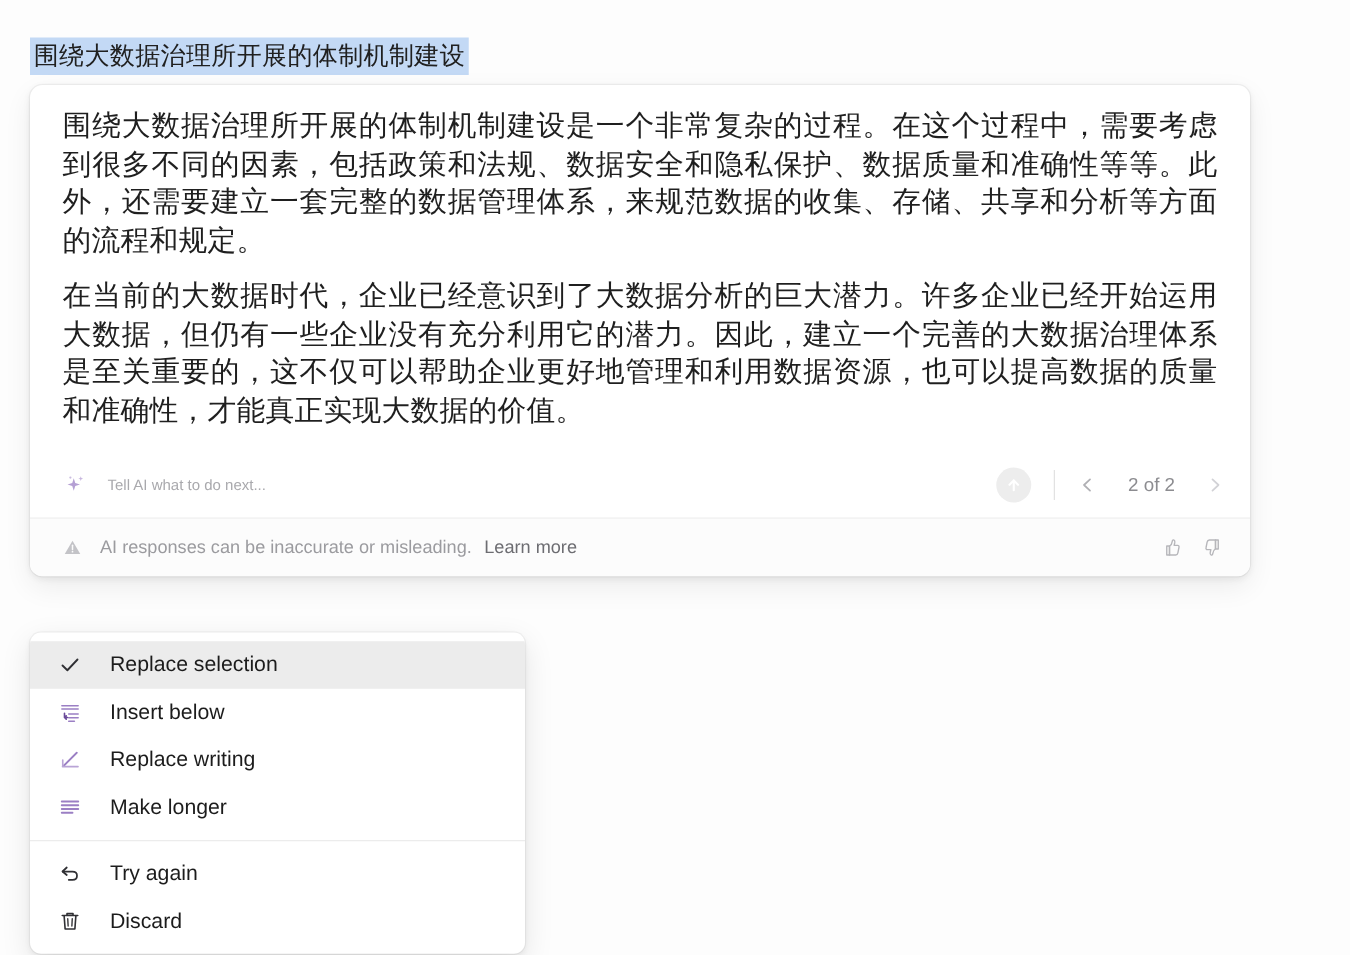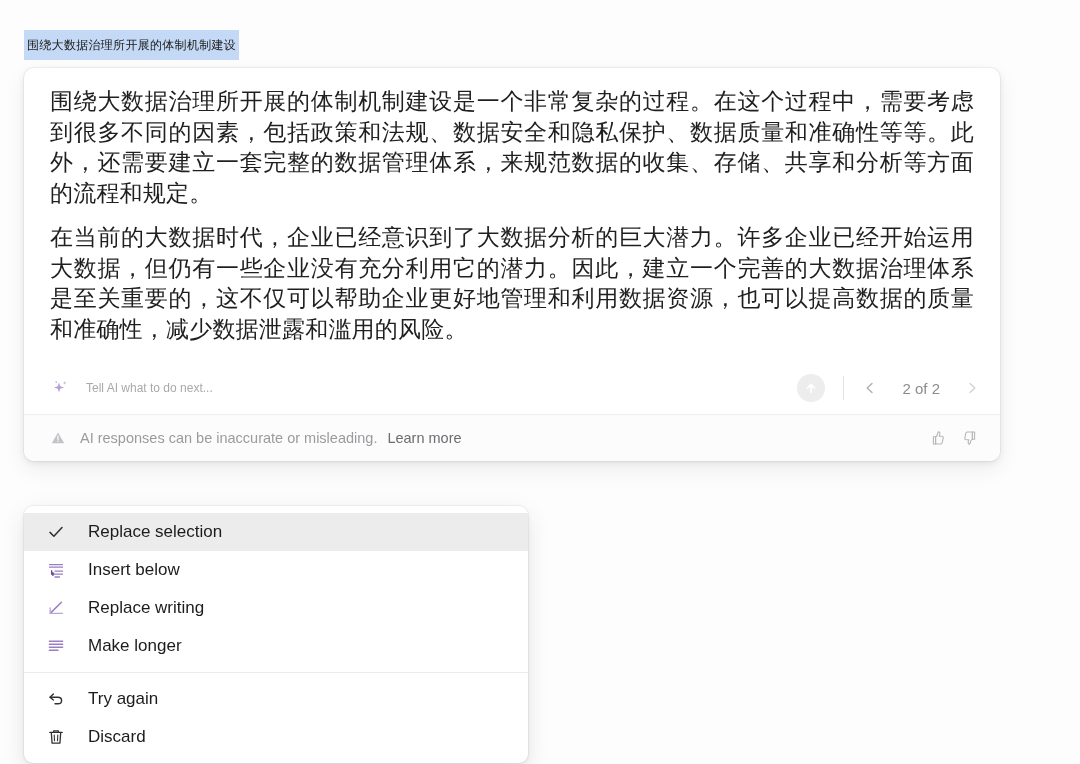--- a/index.html
+++ b/index.html
@@ -24,7 +24,7 @@
     position: absolute;
     left: 24px;
     top: 30px;
-    font-size: 12px;
+    font-size: 20px;
     line-height: 28px;
     color: #202020;
     background: #c3d9f5;

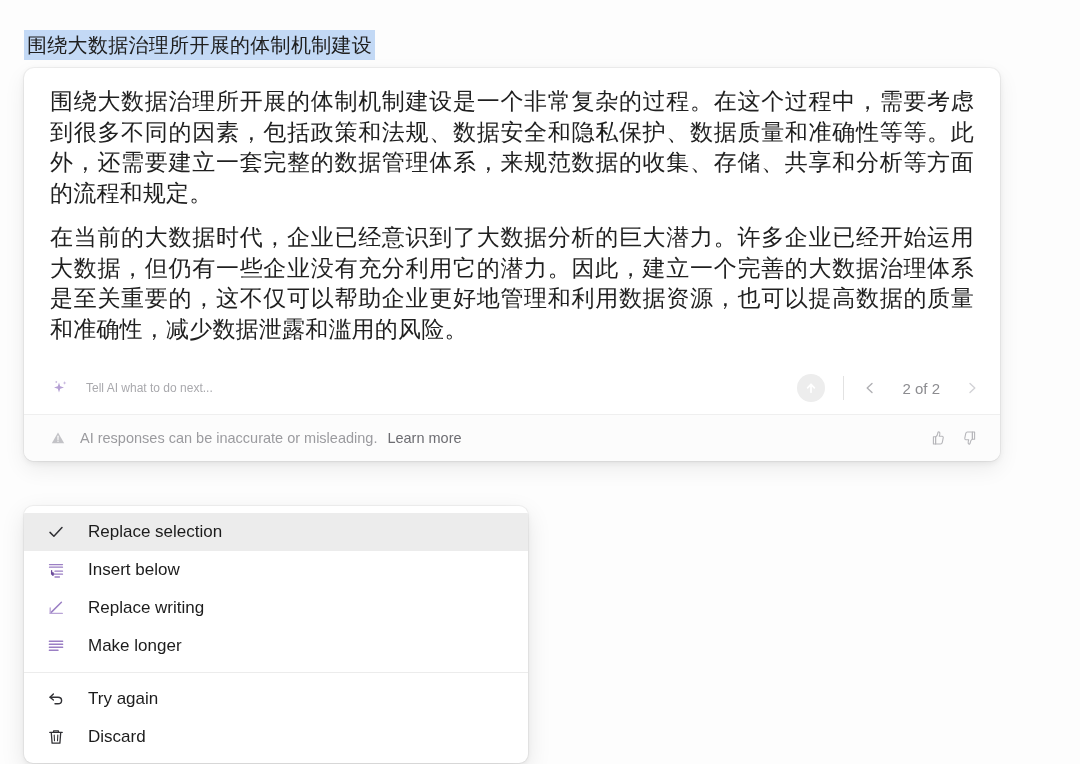--- a/index.html
+++ b/index.html
@@ -227,7 +227,7 @@
 
     <div class="ai-body">
       <p class="ai-para">围绕大数据治理所开展的体制机制建设是一个非常复杂的过程。在这个过程中，需要考虑到很多不同的因素，包括政策和法规、数据安全和隐私保护、数据质量和准确性等等。此外，还需要建立一套完整的数据管理体系，来规范数据的收集、存储、共享和分析等方面的流程和规定。</p>
-      <p class="ai-para">在当前的大数据时代，企业已经意识到了大数据分析的巨大潜力。许多企业已经开始运用大数据，但仍有一些企业没有充分利用它的潜力。因此，建立一个完善的大数据治理体系是至关重要的，这不仅可以帮助企业更好地管理和利用数据资源，也可以提高数据的质量和准确性，减少数据泄露和滥用的风险。</p>
+      <p class="ai-para">在当前的大数据时代，企业已经意识到了大数据分析的巨大潜力。许多企业已经开始运用大数据，但仍有一些企业没有充分利用它的潜力。因此，建立一个完善的大数据治理体系是至关重要的，这不仅可以帮助企业更好地管理和利用数据资源，也可以提高数据的质量和准确性，才能真正实现大数据的价值。</p>
     </div>
 
     <div class="prompt-row">

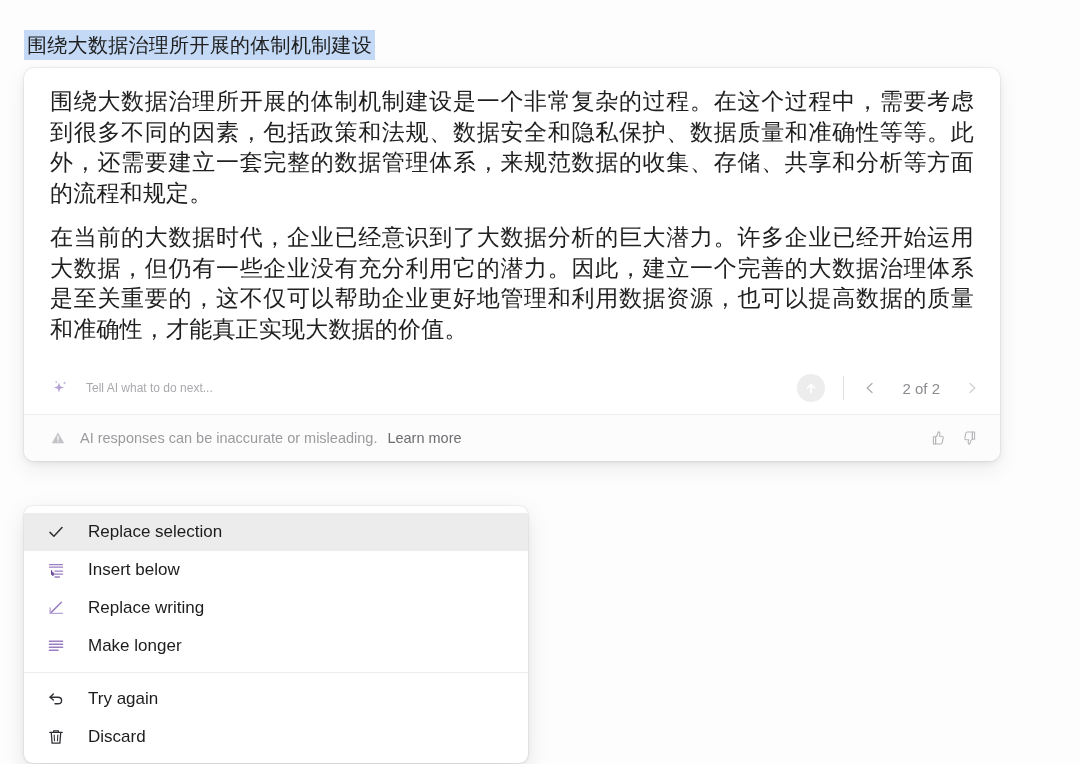--- a/index.html
+++ b/index.html
@@ -176,7 +176,7 @@
     position: absolute;
     left: 24px;
     top: 506px;
-    width: 504px;
+    width: 396px;
     background: #ffffff;
     border-radius: 9px;
     box-shadow: 0 0 0 1px rgba(0,0,0,0.04),

